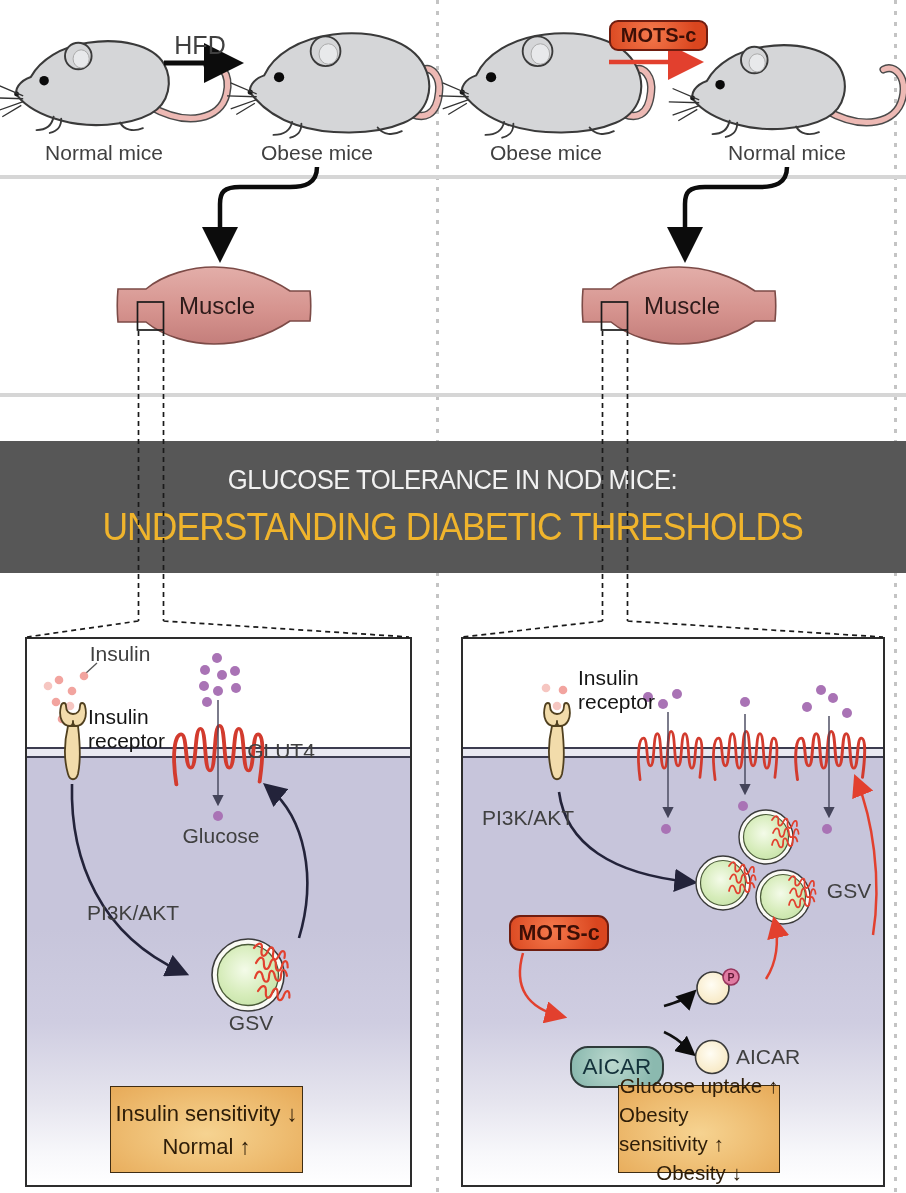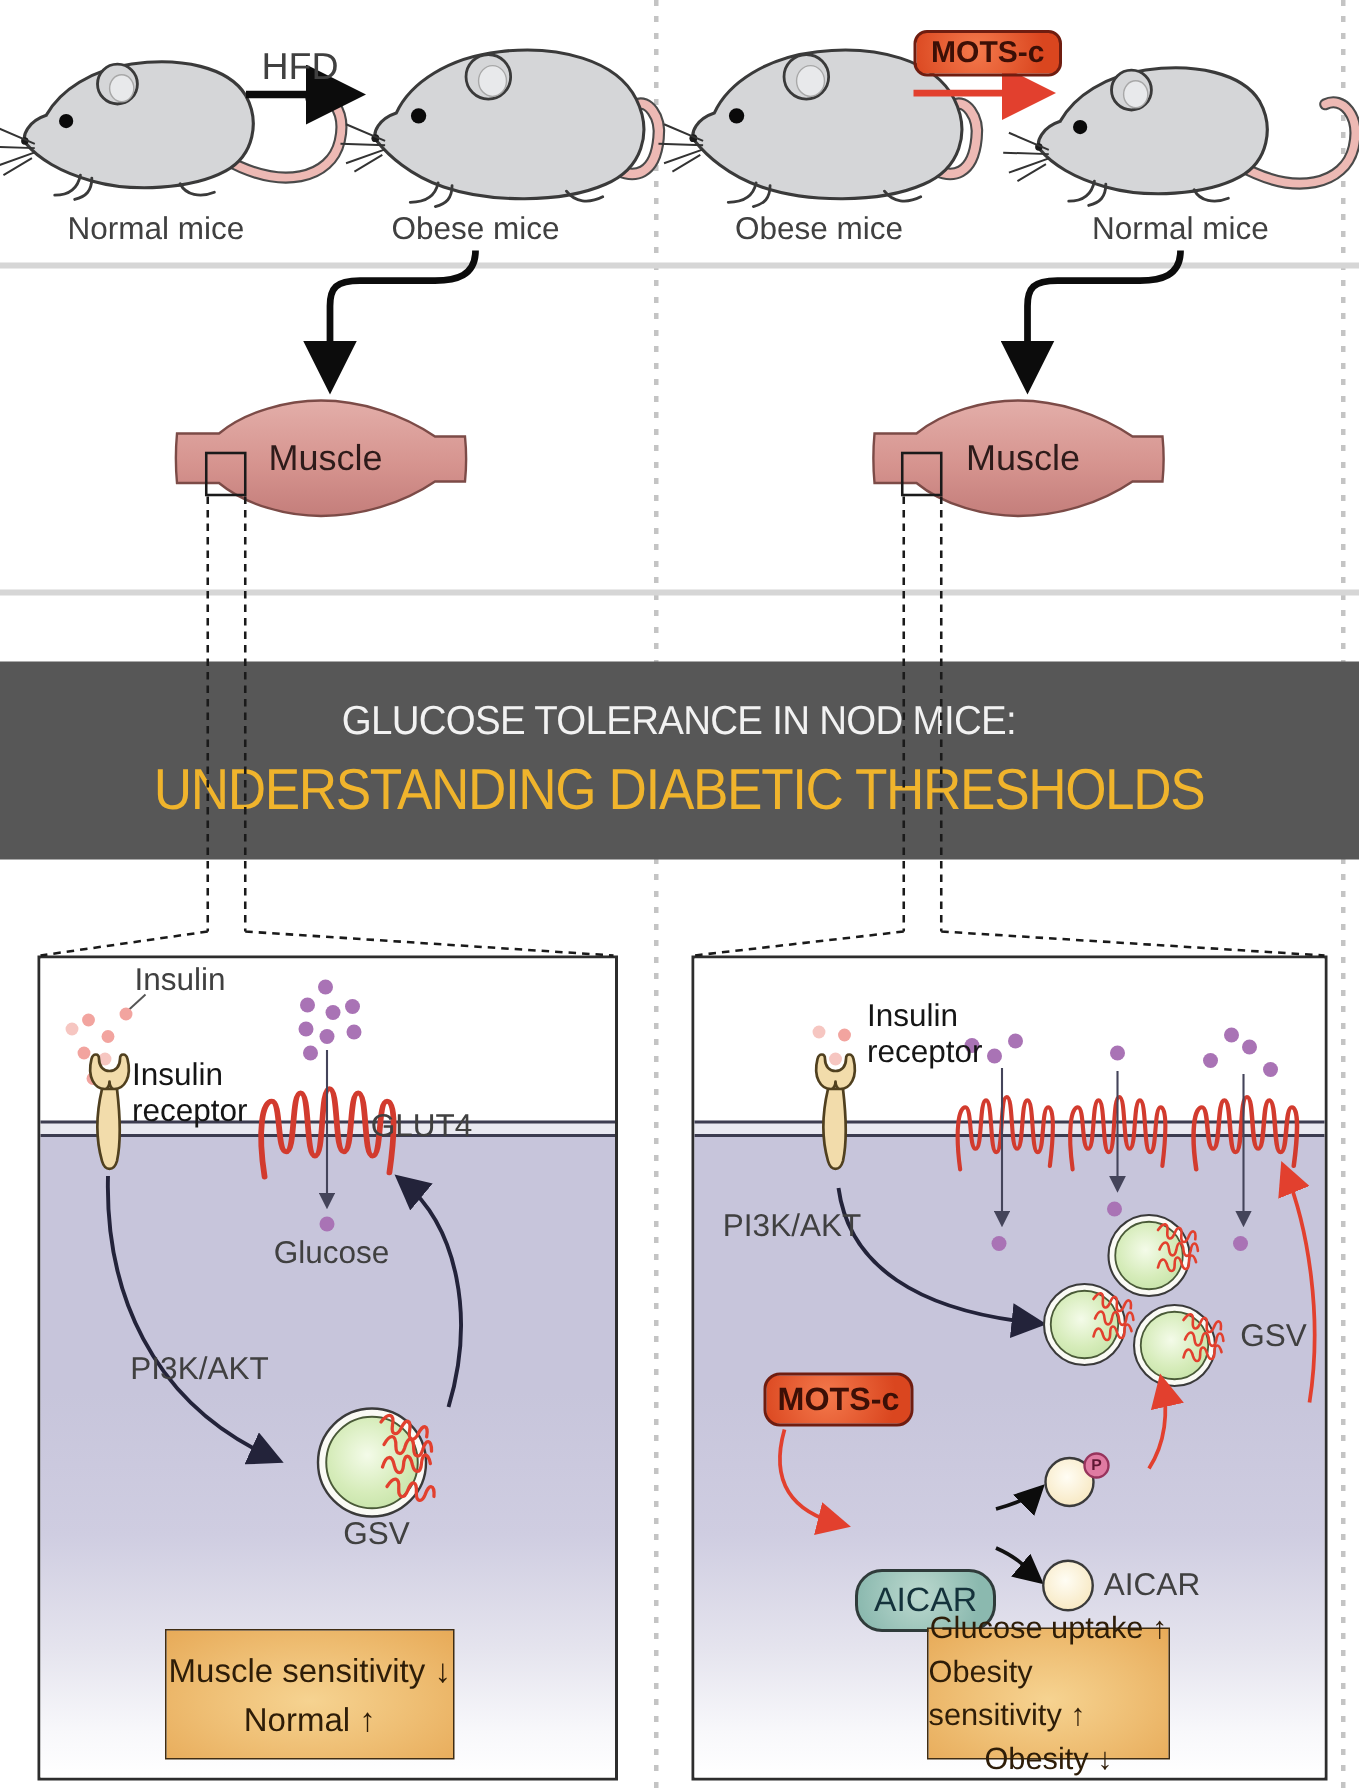--- a/index.html
+++ b/index.html
@@ -297,7 +297,7 @@
   <div class="lbl" style="left:133px;top:913px;">PI3K/AKT</div>
   <div class="lbl" style="left:251px;top:1023px;">GSV</div>
   <div class="resultbox" style="left:110px;top:1086px;width:193px;height:87px;font-size:22px;line-height:1.5;">
-    <span>Muscle sensitivity ↓</span>
+    <span>Insulin sensitivity ↓</span>
     <span>Normal ↑</span>
   </div>
 

